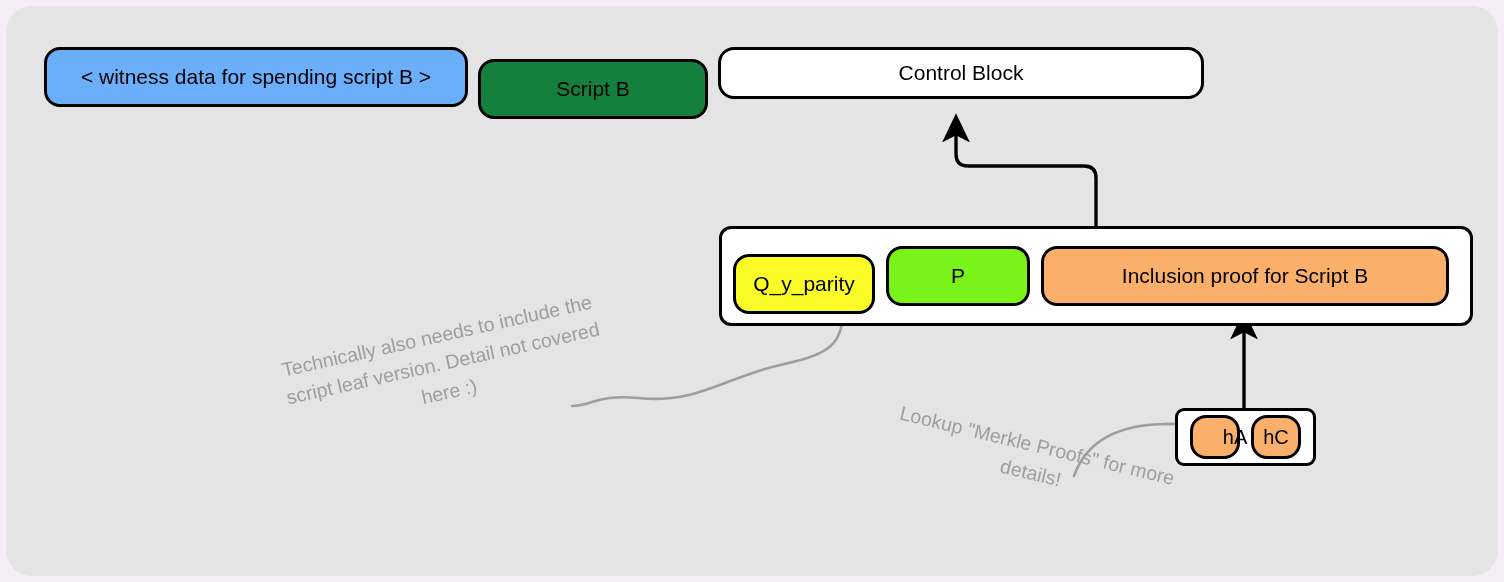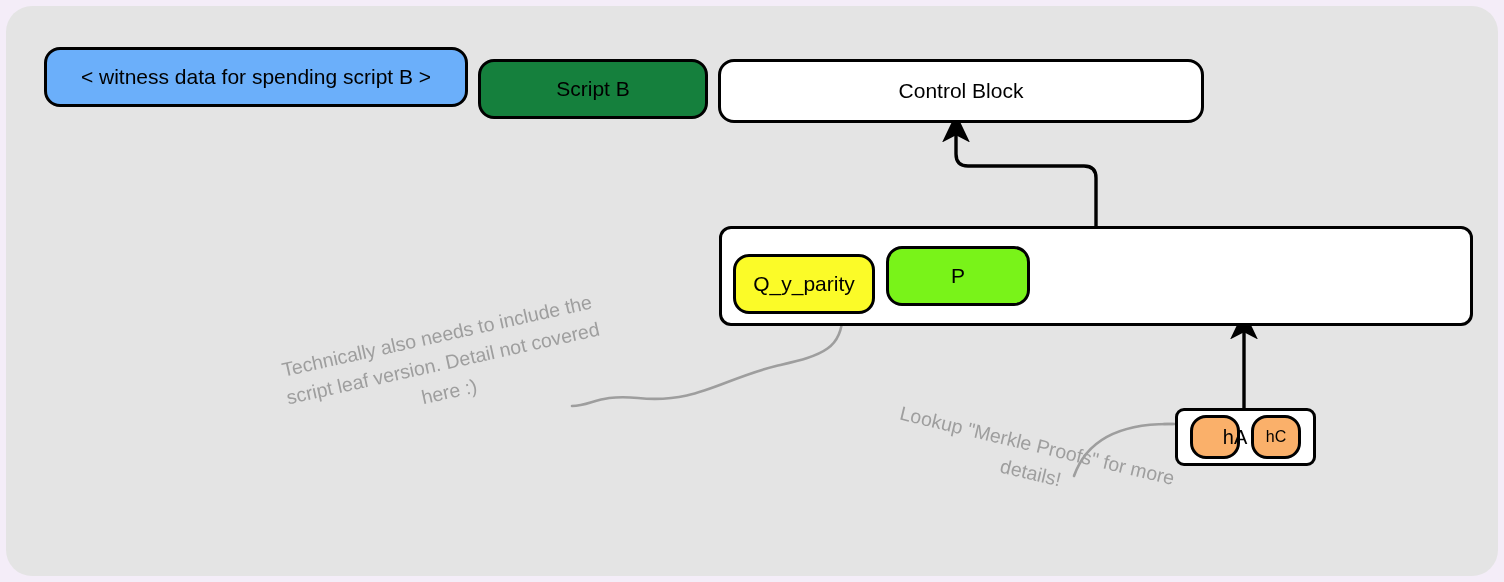--- a/index.html
+++ b/index.html
@@ -47,9 +47,8 @@
     margin-top: 12px;
   }
   #control-block-box {
-    left: 712px; top: 41px; width: 486px; height: 64px;
+    left: 712px; top: 41px; width: 486px; height: 52px;
     background: #FFFFFF;
-    margin-top: 12px;
   }
   
   #cb-container {

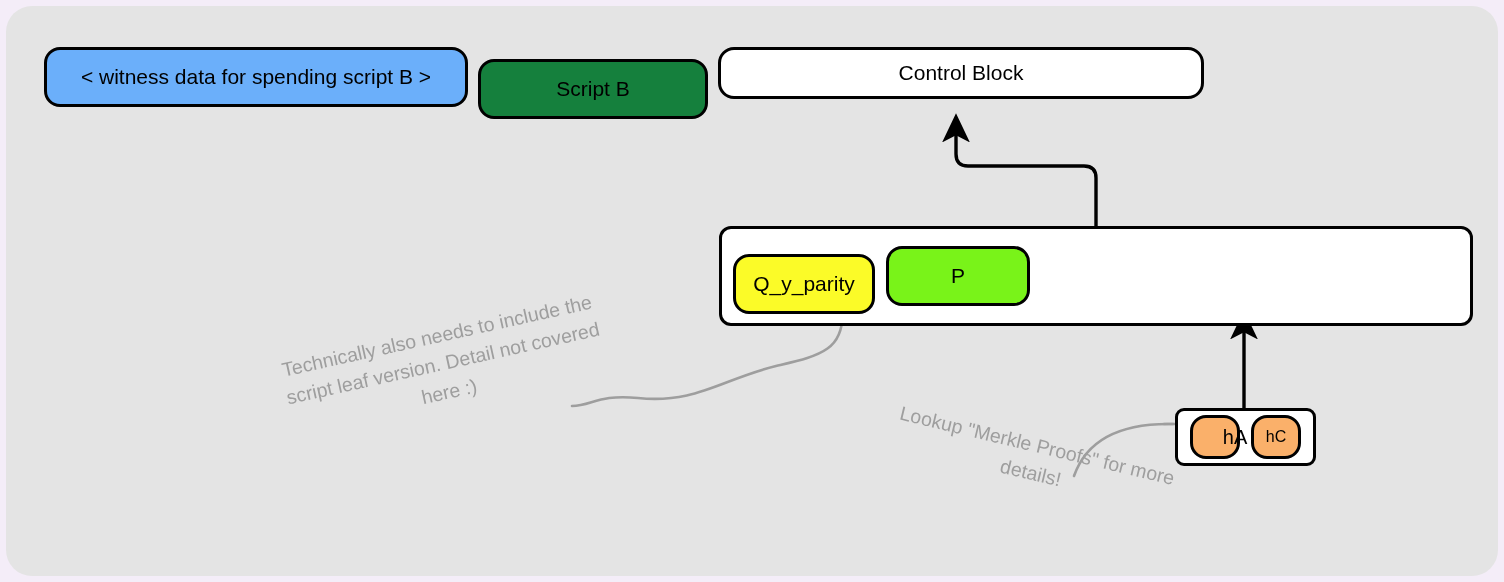--- a/index.html
+++ b/index.html
@@ -160,6 +160,9 @@
     <span>P</span>
   </div>
 
+  <div class="box" id="inclusion-box">
+    <span>Inclusion proof for Script B</span>
+  </div>
 
   <div class="box" id="hash-container"></div>
 

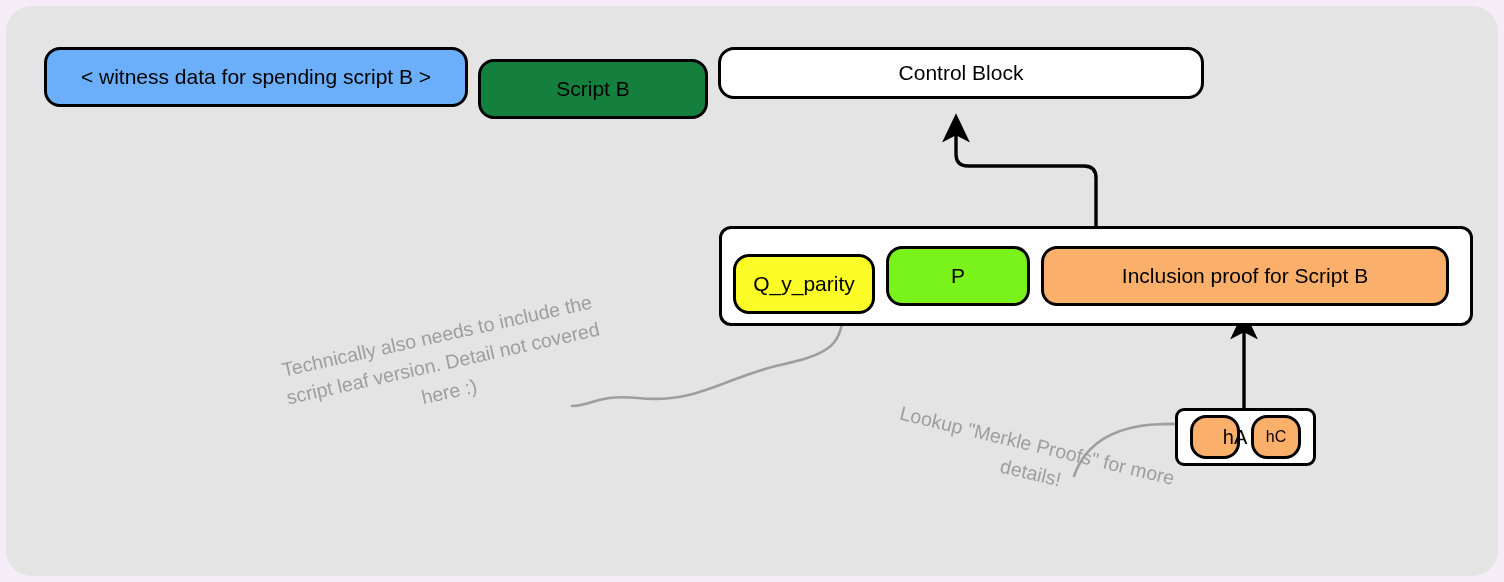--- a/index.html
+++ b/index.html
@@ -86,7 +86,7 @@
   #hc-box {
     left: 1245px; top: 409px; width: 50px; height: 44px;
     background: #FAB06A;
-    font-size: 16px;
+    font-size: 20px;
   }
   
   .annotation {

